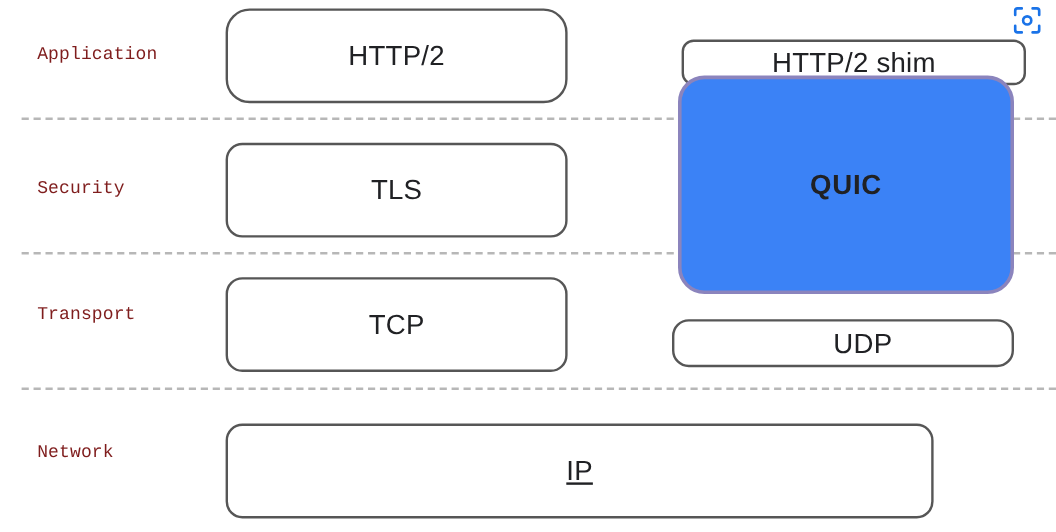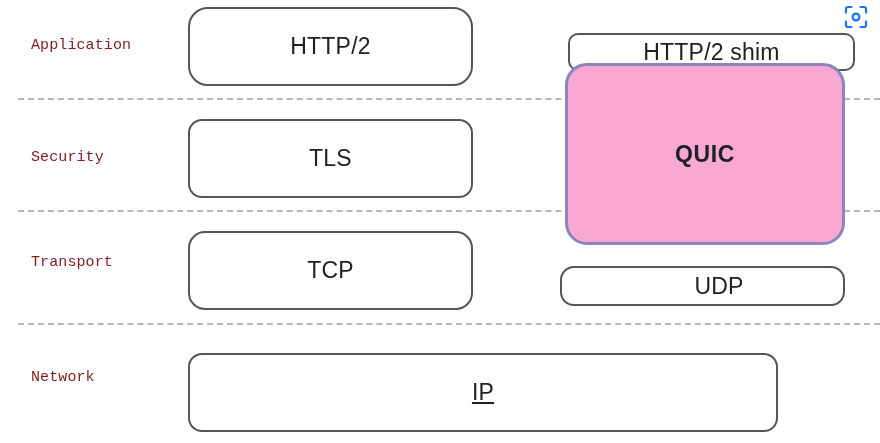--- a/index.html
+++ b/index.html
@@ -54,7 +54,7 @@
     font-size: 23px;
   }
   .proto-box.quic {
-    background: #f9a8d4;
+    background: #3b82f6;
     border: 3px solid #8b84bd;
     border-radius: 22px;
     font-weight: bold;

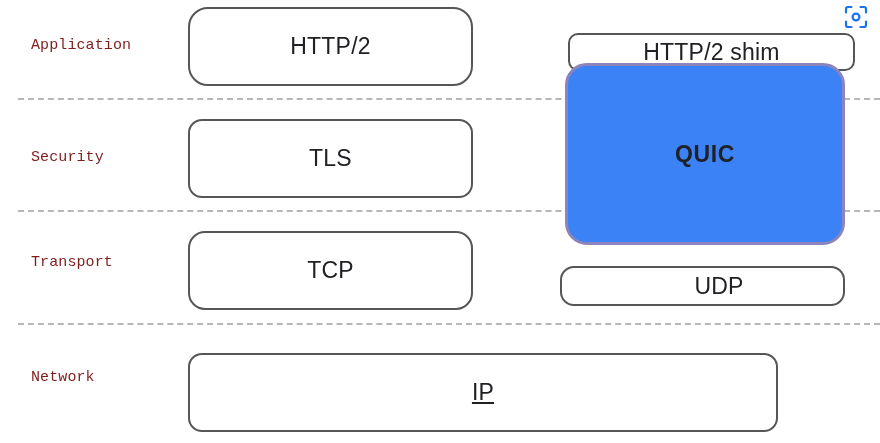--- a/index.html
+++ b/index.html
@@ -87,7 +87,7 @@
 
   <div class="proto-box" style="left:188px; top:119px; width:285px; height:79px;">TLS</div>
 
-  <div class="proto-box" style="left:188px; top:231px; width:285px; height:79px;border-radius:17px;">TCP</div>
+  <div class="proto-box" style="left:188px; top:231px; width:285px; height:79px;">TCP</div>
 
   <div class="proto-box shim" style="left:568px; top:4px; width:287px; height:38px;margin-top:29px;">HTTP/2 shim</div>
 

